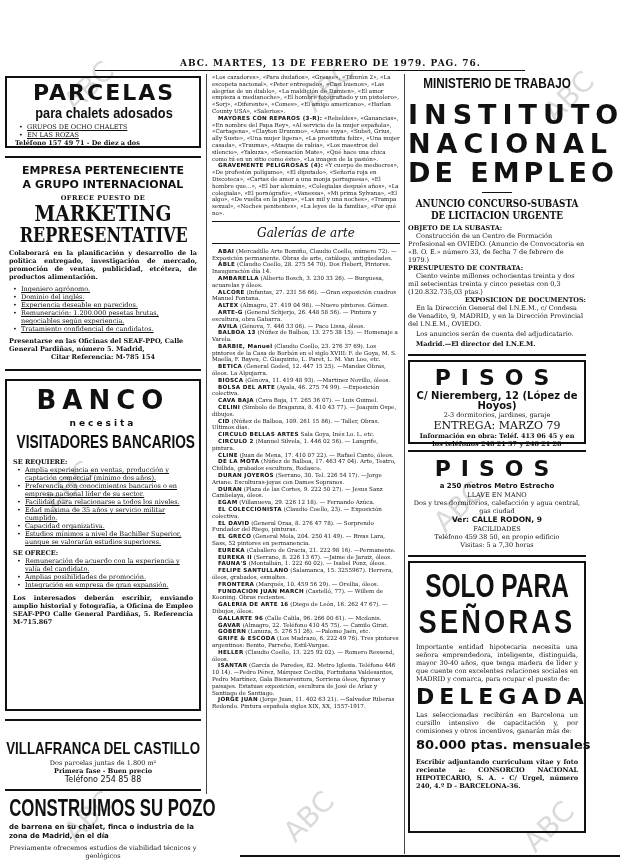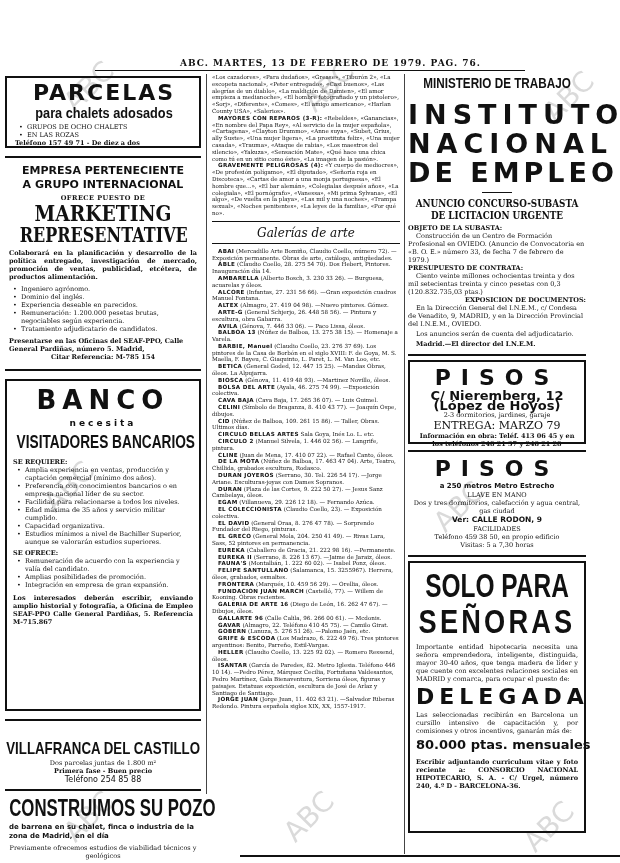--- a/index.html
+++ b/index.html
@@ -13,7 +13,7 @@
   .small{font-size:6.5px;line-height:8px;}
   .center{text-align:center;}
   ul{margin:0;padding:0 0 0 12px;}
-  li{font-size:6.5px;line-height:8px;list-style:none;position:relative;}
+  li{font-size:6.5px;line-height:8px;list-style:none;position:relative;text-decoration:underline;}
   li:before{content:"•";position:absolute;left:-8px;}
   .gal-item{font-size:5.6px;line-height:6.8px;text-indent:6px;margin:0;}
   .gal-item b{font-family:"DejaVu Sans",sans-serif;letter-spacing:.3px;}

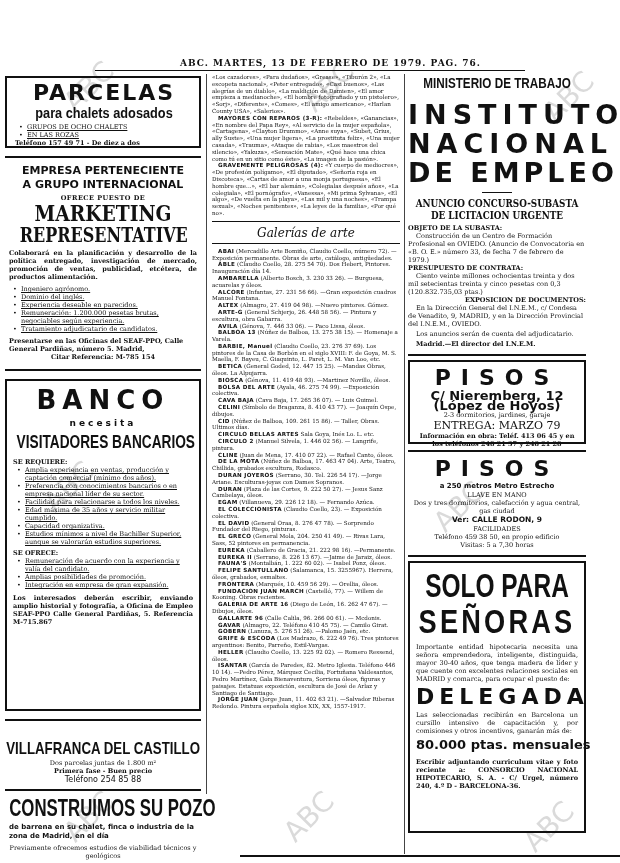--- a/index.html
+++ b/index.html
@@ -64,7 +64,7 @@
       <li>Dominio del inglés.</li>
       <li>Experiencia deseable en parecidos.</li>
       <li>Remuneración: 1.200.000 pesetas brutas, negociables según experiencia.</li>
-      <li>Tratamiento adjudicatario de candidatos.</li>
+      <li>Tratamiento confidencial de candidatos.</li>
     </ul>
     <div class="small" style="font-weight:bold;margin-top:4px;">Presentarse en las Oficinas del SEAF-PPO, Calle General Pardiñas, número 5. Madrid,</div>
     <div class="small center" style="font-weight:bold;">Citar Referencia: M-785 154</div>

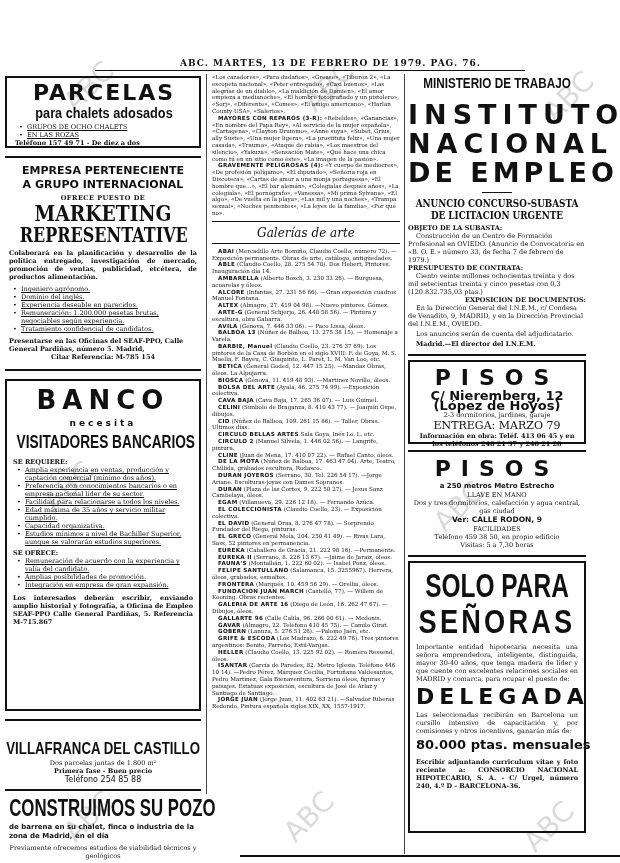--- a/index.html
+++ b/index.html
@@ -184,7 +184,7 @@
 
   <div class="box" style="padding:3px 5px;height:84px;">
     <div class="sans center" style="font-weight:bold;font-size:22px;letter-spacing:10px;line-height:26px;">PISOS</div>
-    <div class="sans center" style="font-size:13px;font-weight:bold;line-height:10px;">C/ Nieremberg, 12 (López de Hoyos)</div>
+    <div class="sans center" style="font-size:10px;font-weight:bold;line-height:10px;">C/ Nieremberg, 12 (López de Hoyos)</div>
     <div class="small center">2-3 dormitorios, jardines, garaje</div>
     <div class="center" style="font-size:11px;line-height:13px;">ENTREGA: MARZO 79</div>
     <div class="small center" style="font-weight:bold;">Información en obra: Teléf. 413 06 45 y en los teléfonos 248 21 37 y 248 21 28</div>

